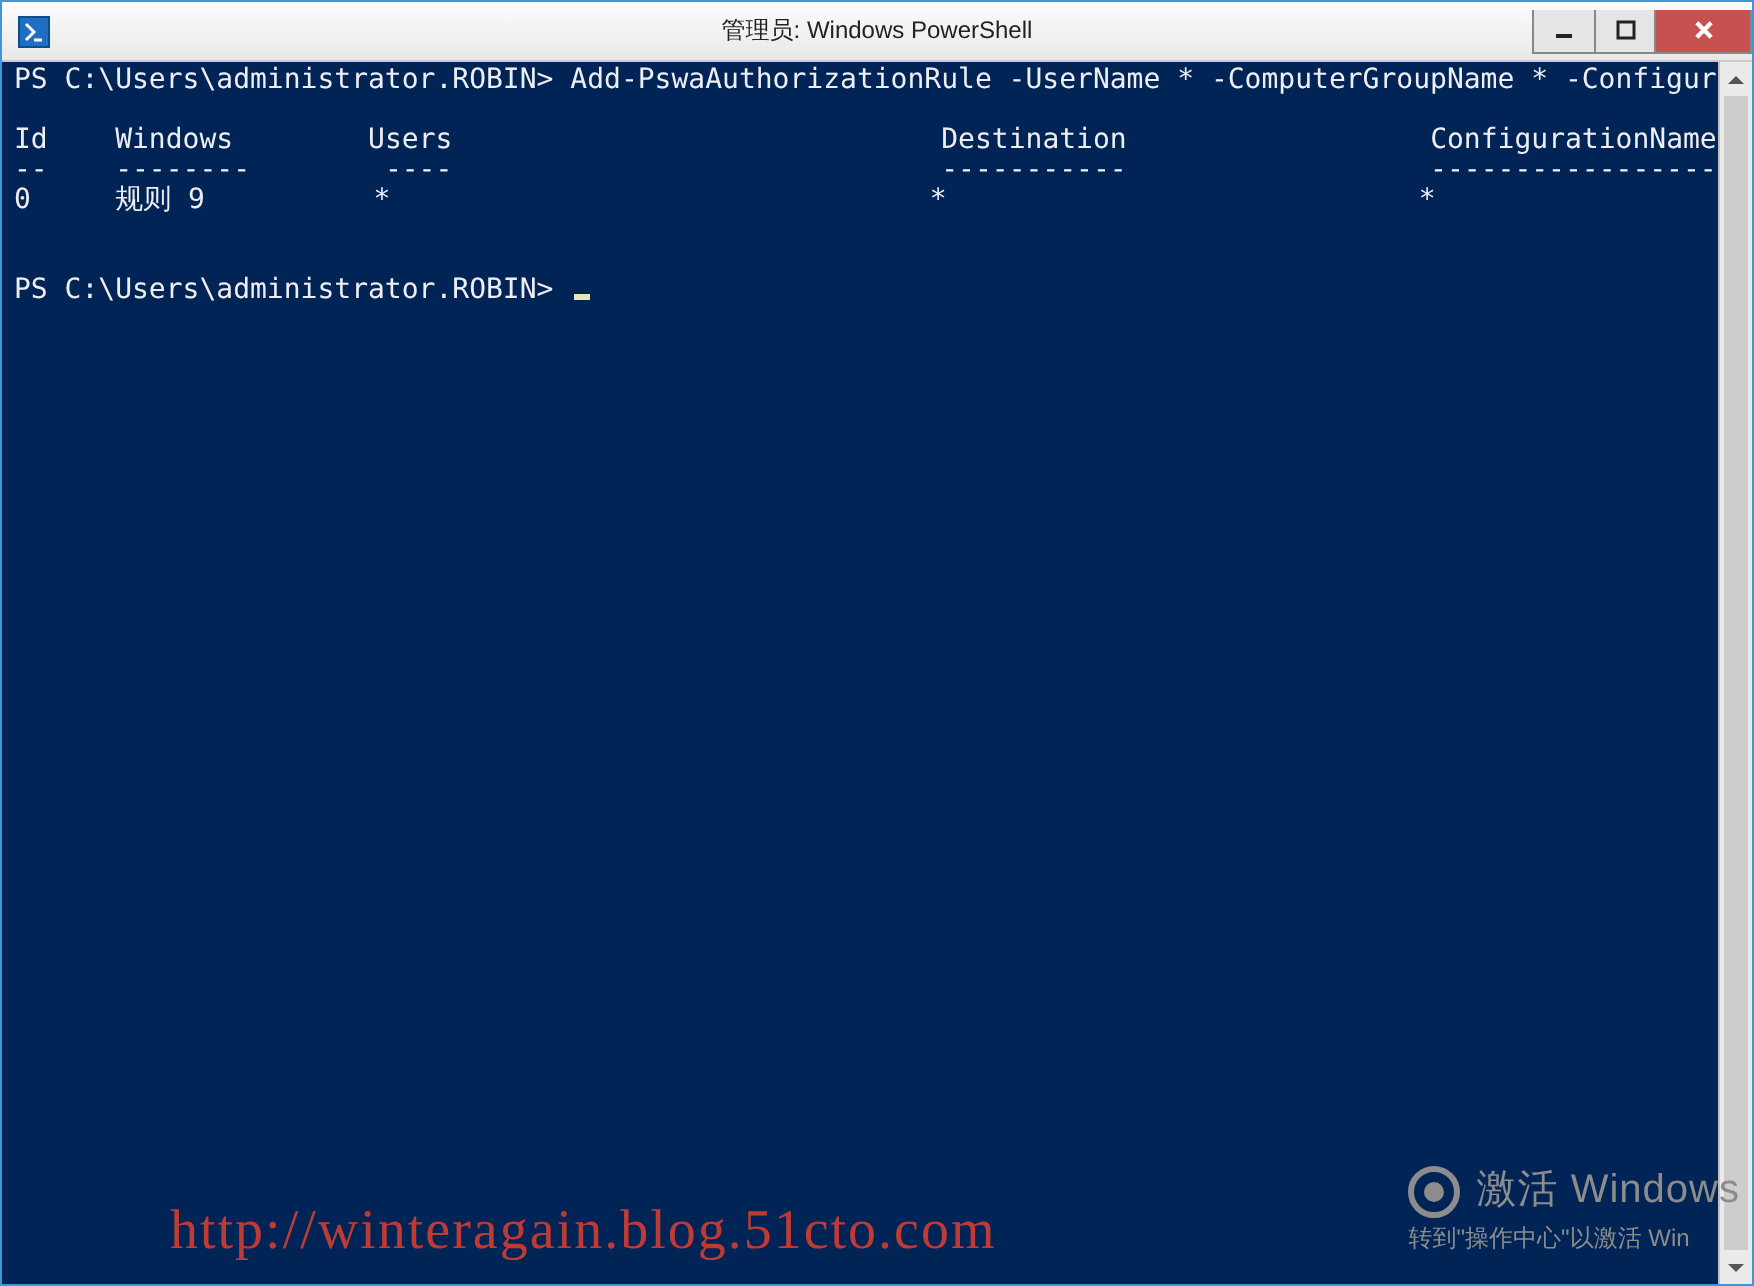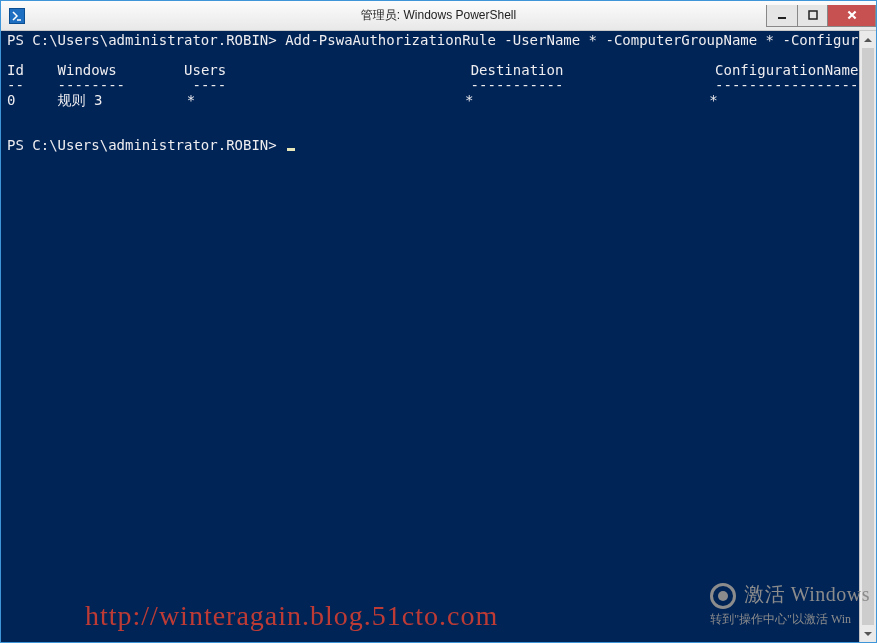--- a/index.html
+++ b/index.html
@@ -167,7 +167,7 @@
 <span class="row"></span>
 <span class="row"><span>Id</span>    <span>Windows</span>        <span>Users</span>                             <span>Destination</span>                  <span>ConfigurationName</span></span>
 <span class="row"><span>--</span>    <span>--------</span>        <span>----</span>                             <span>-----------</span>                  <span>-----------------</span></span>
-<span class="row"><span>0</span>     <span>规则 3</span>          <span>*</span>                                <span>*</span>                            <span>*</span></span>
+<span class="row"><span>0</span>     <span>规则 9</span>          <span>*</span>                                <span>*</span>                            <span>*</span></span>
 <span class="row"></span>
 <span class="row"></span>
 <span class="row"><span>PS C:\Users\administrator.ROBIN&gt;</span> <span class="cursor"></span></span></div>

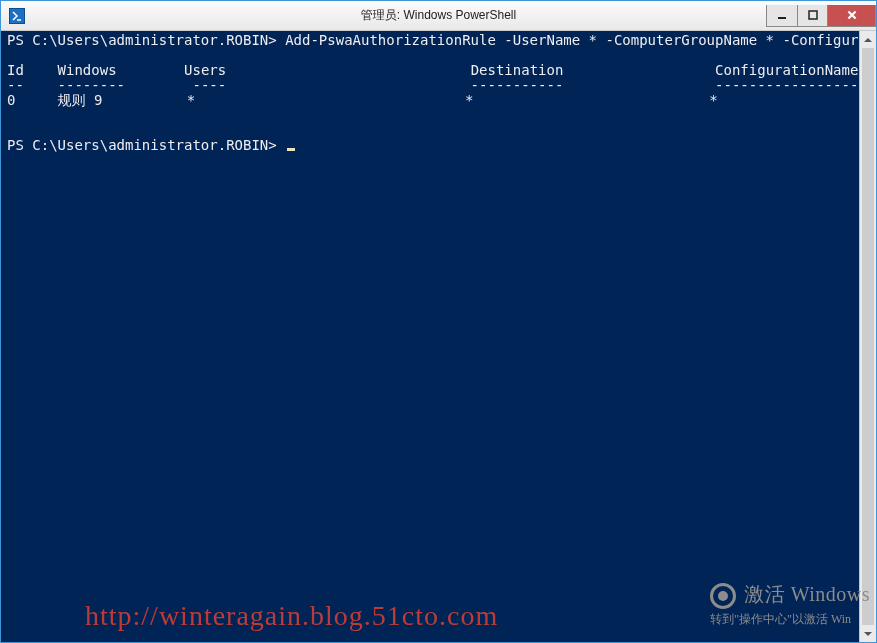--- a/index.html
+++ b/index.html
@@ -100,7 +100,7 @@
     position: absolute;
     right: 6px; bottom: 14px;
     color: #8c8c8c;
-    font-family: Liberation Serif, serif;
+    font-family: Liberation Sans, sans-serif;
     text-align: left;
     pointer-events: none;
   }

